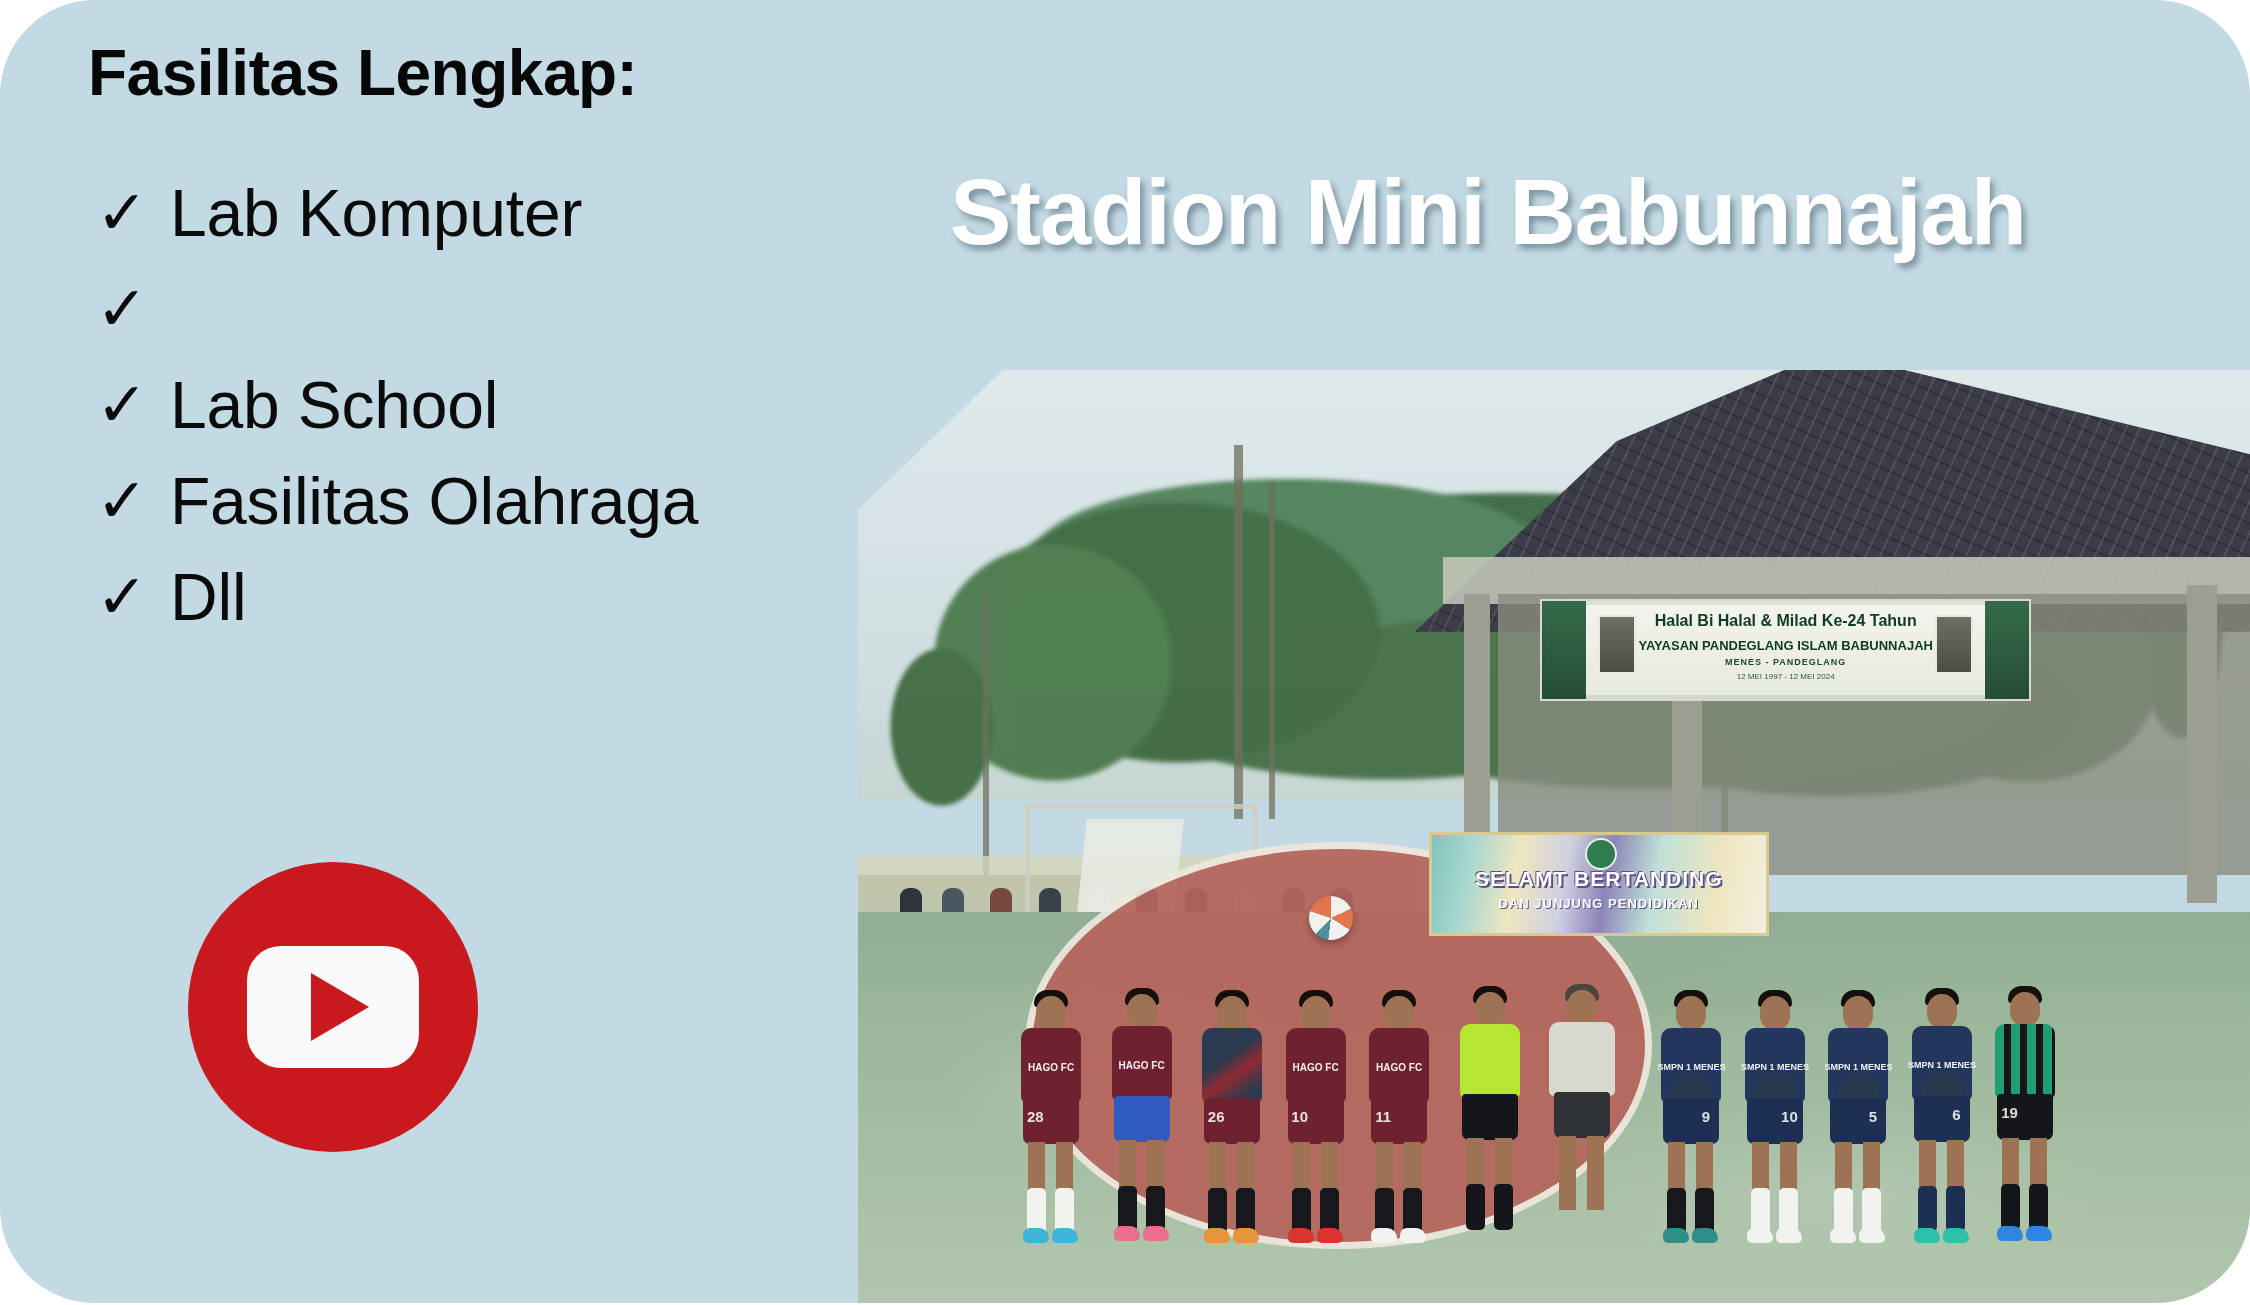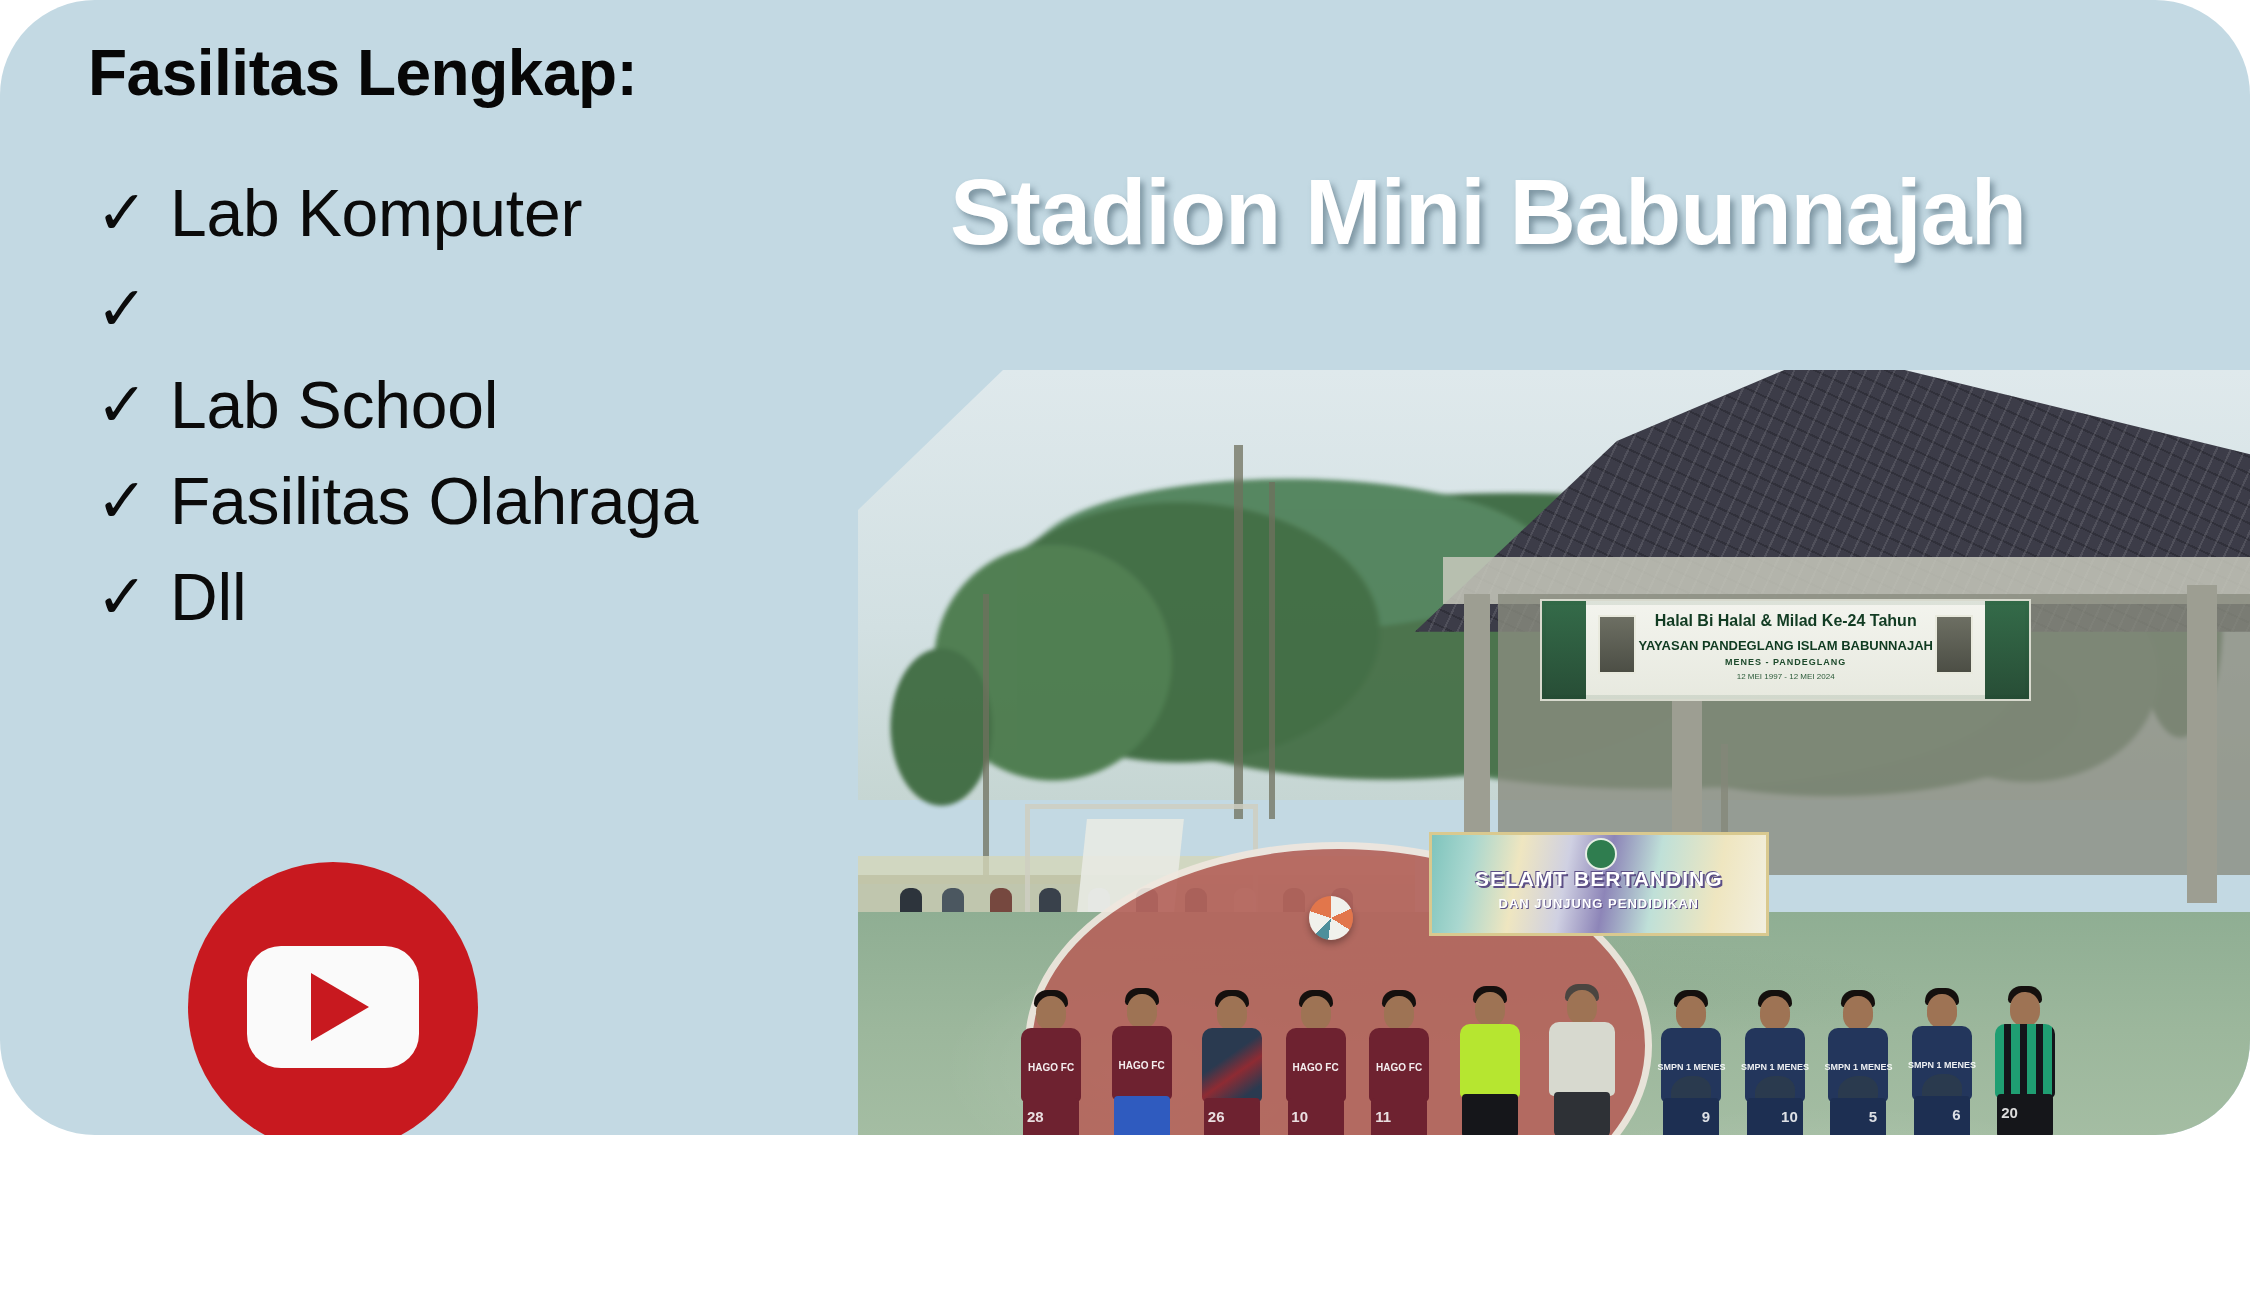--- a/index.html
+++ b/index.html
@@ -6,7 +6,7 @@
   body{width:2250px;height:1305px;overflow:hidden;
        font-family:"Liberation Sans","DejaVu Sans",sans-serif;}
 
-  #slide{position:relative;width:2250px;height:1135px;
+  #slide{position:relative;width:2250px;height:1303px;
          background:#c3d9e3;border-radius:95px;overflow:hidden;}
 
   

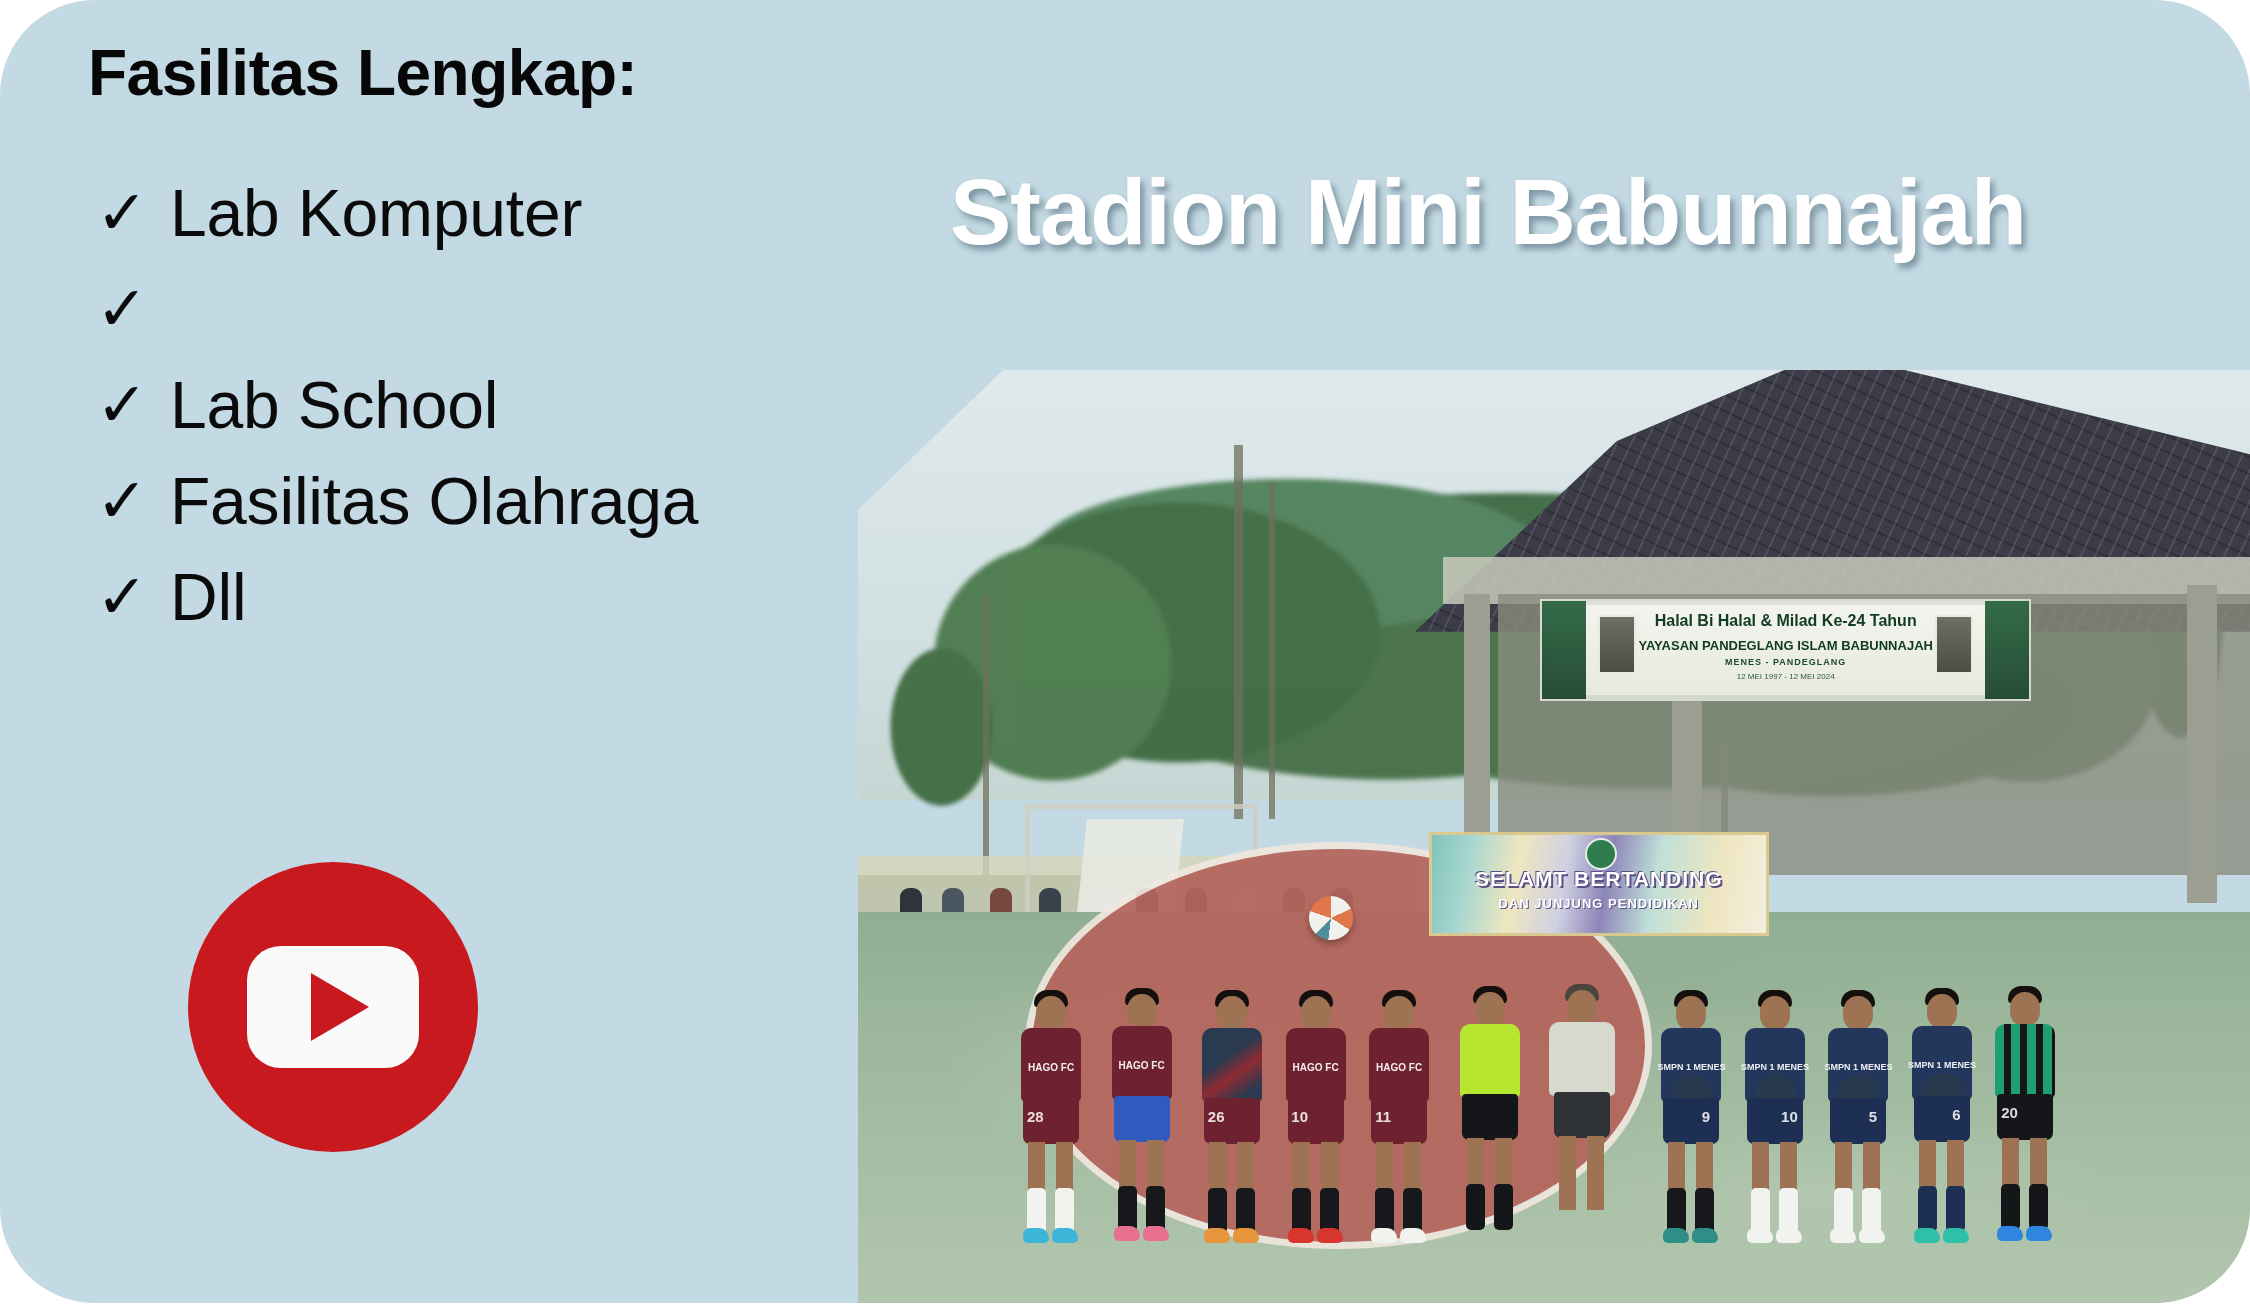--- a/index.html
+++ b/index.html
@@ -419,7 +419,7 @@
         <div class="p-head" style="top:6px;"></div>
         <div class="p-shirt" style="top:38px;background:repeating-linear-gradient(90deg,#1f9e72 0 9px,#14151a 9px 16px);"></div>
         <div class="p-shorts" style="top:108px;background:#15161a;"></div>
-        <div class="p-num" style="top:118px;left:26%;">20</div>
+        <div class="p-num" style="top:118px;left:26%;">19</div>
         <div class="p-legL" style="left:10px;top:152px;"></div>
         <div class="p-legR" style="left:38px;top:152px;"></div>
         <div class="p-sockL" style="left:9px;top:198px;background:#15161a;"></div>

